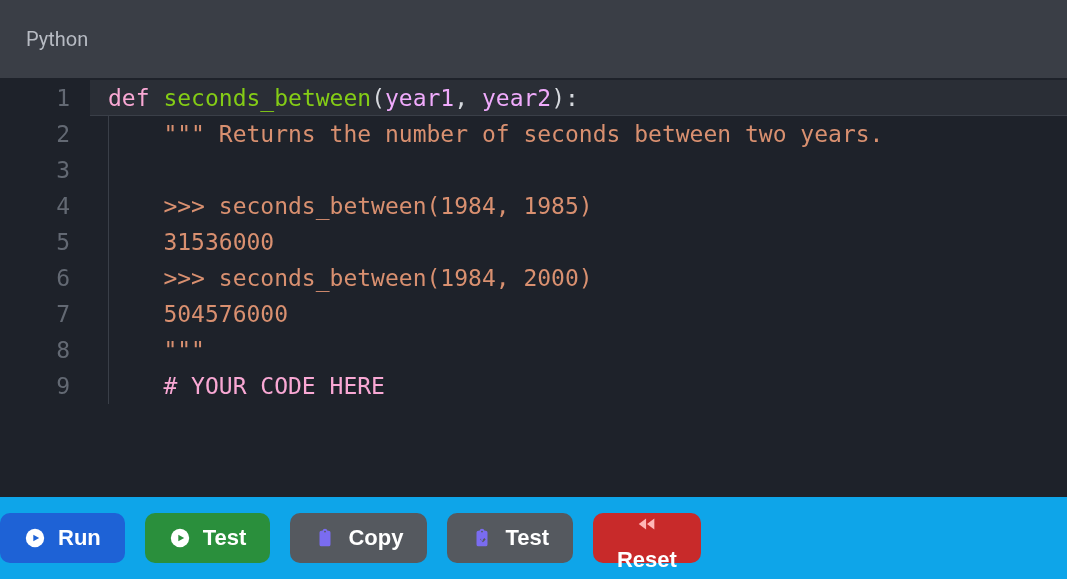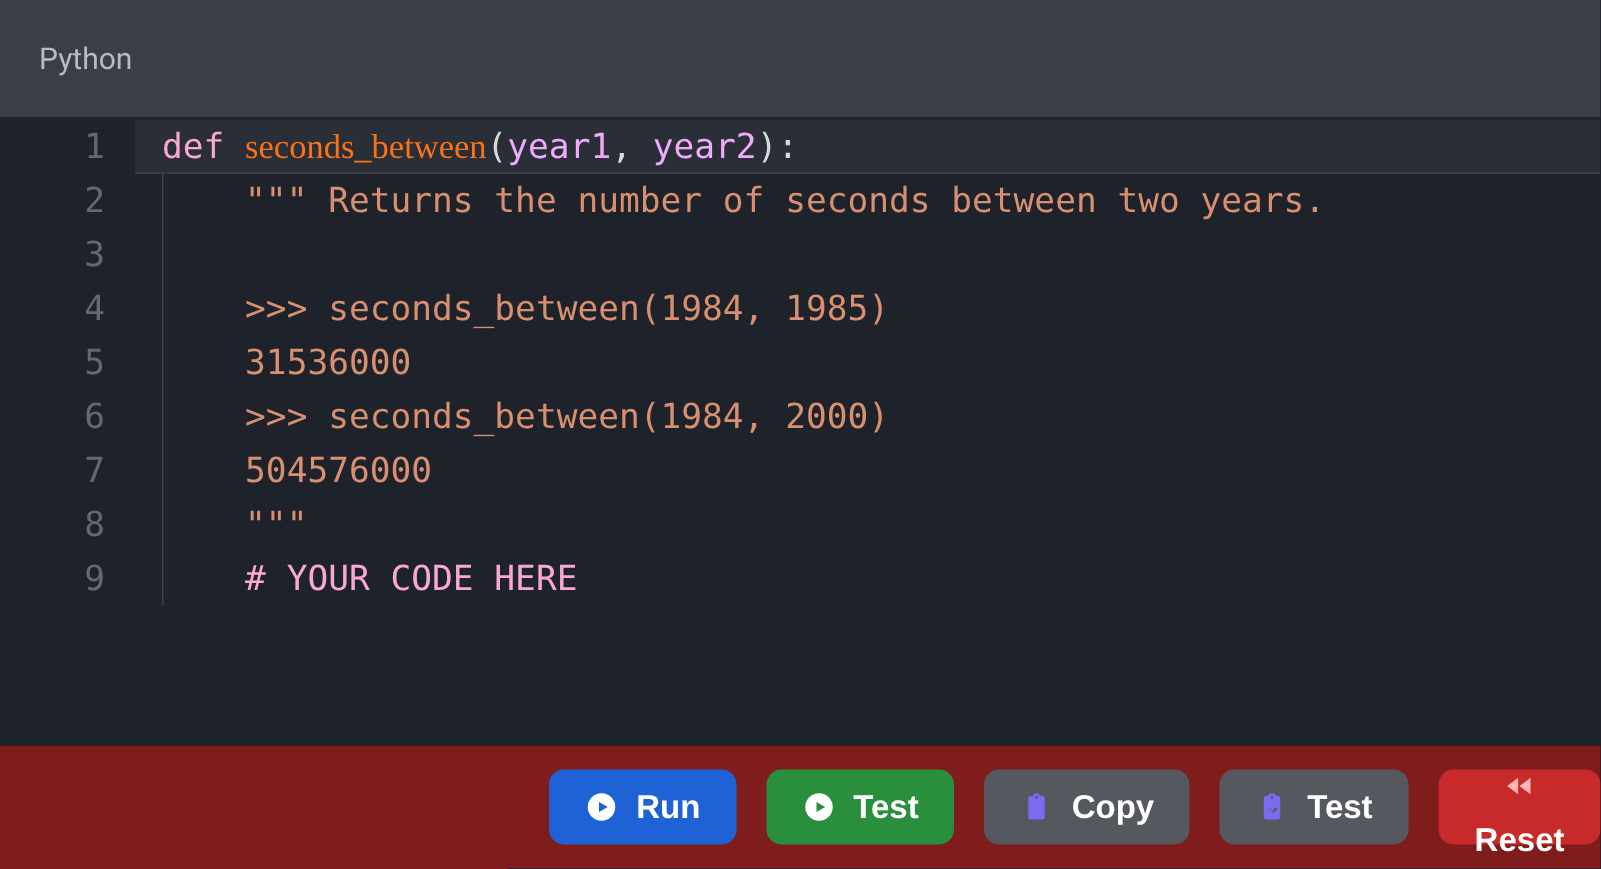--- a/index.html
+++ b/index.html
@@ -81,7 +81,7 @@
     z-index: 1;
   }
   .tok-keyword { color: #f9a8d4; }
-  .tok-func { color: #f97316; font-family: Liberation Serif, serif; }
+  .tok-func { color: #84cc16; }
   .tok-punc { color: #d6d9de; }
   .tok-param { color: #f0abfc; }
   .tok-string { color: #d99070; }

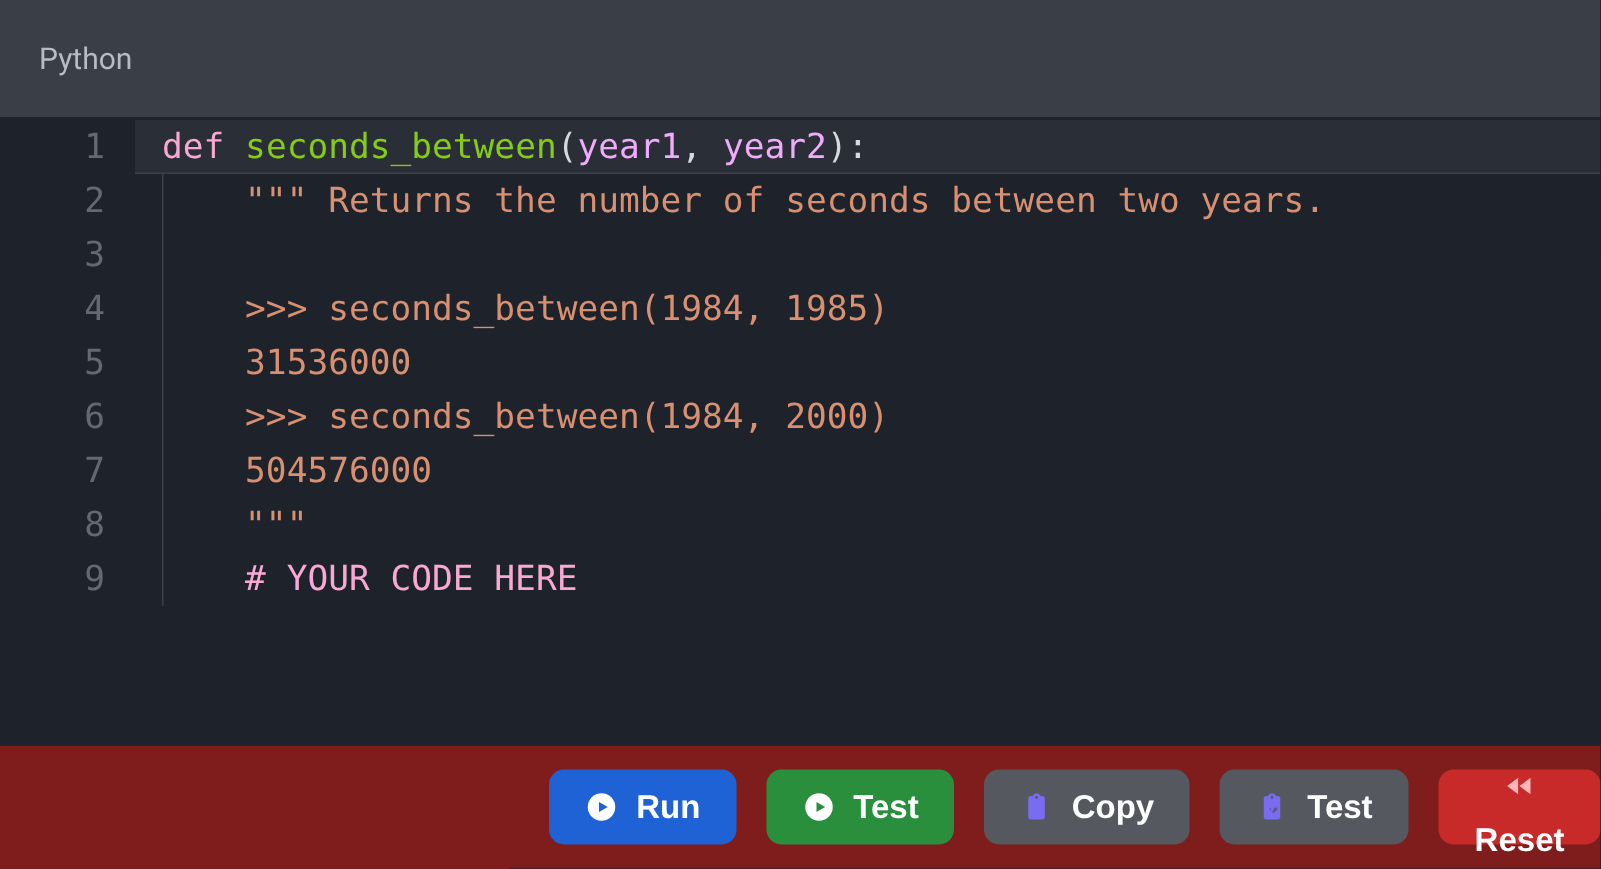--- a/index.html
+++ b/index.html
@@ -88,11 +88,11 @@
   .tok-comment { color: #f9a8d4; }
 
   .toolbar {
-    background: #7f1d1d;
+    background: #0ea5e9;
     height: 82px;
     display: flex;
     align-items: center;
-    justify-content: flex-end;
+    justify-content: flex-start;
     gap: 20px;
   }
   .btn {

